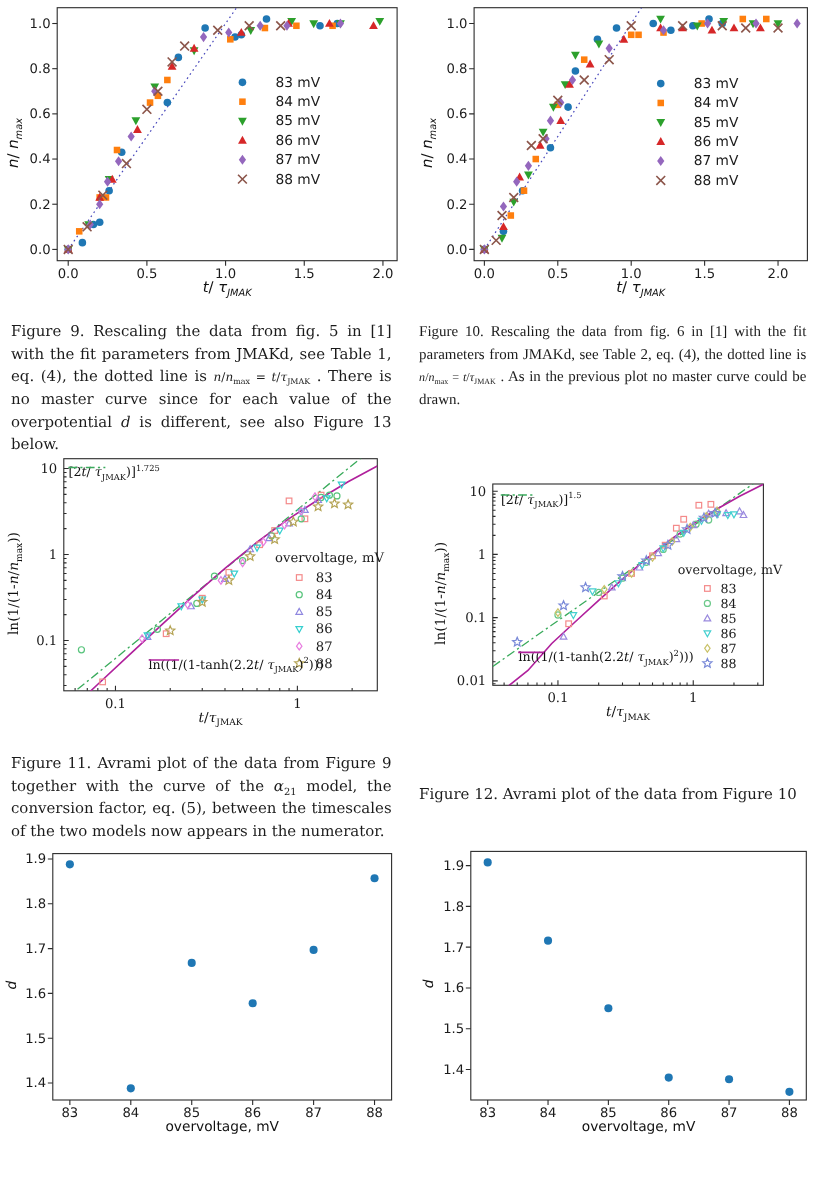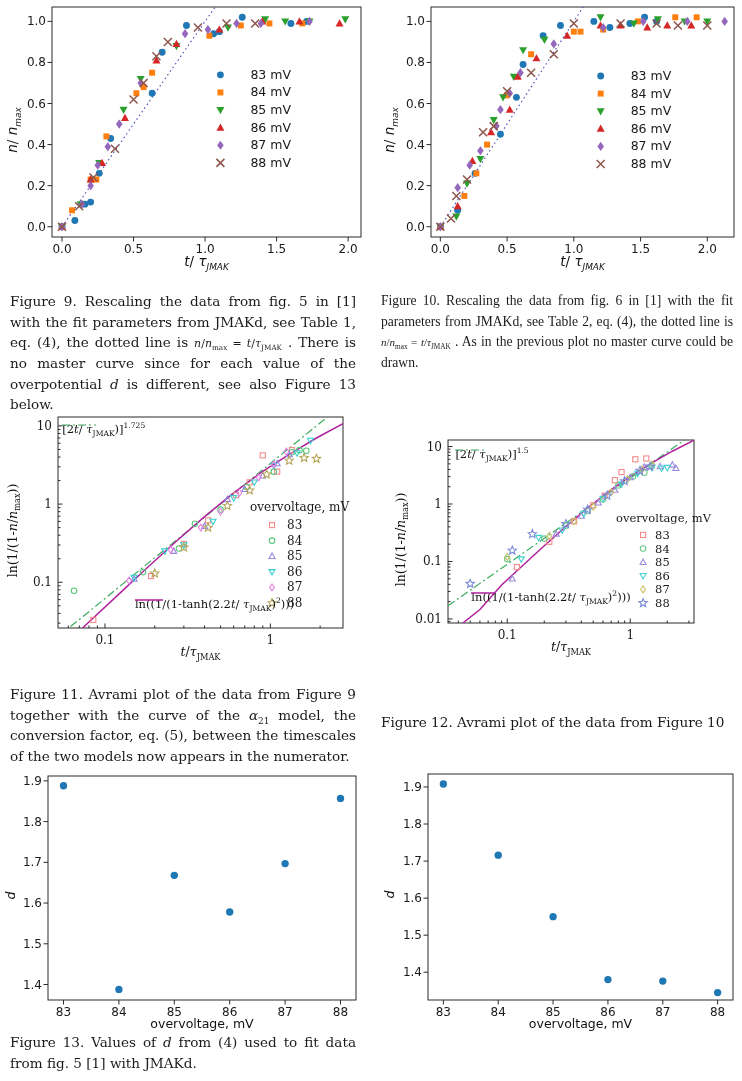--- a/index.html
+++ b/index.html
@@ -655,7 +655,6 @@
       <div class="axlabel" style="left: 18px; top: 115px; font-size: 12.5px; font-family: &quot;DejaVu Sans&quot;, &quot;Liberation Sans&quot;, sans-serif; transform-origin: 0px 50%; transform: rotate(-90deg) translateX(-50%);"><i>d</i></div>
     </div>
 
-  <div class="caption" style="left:10px;top:1032px;width:346px;">Figure 13. Values of <i>d</i> from (4) used to fit data from fig. 5 [1]  with JMAKd.</div>
 
 
 </div>

